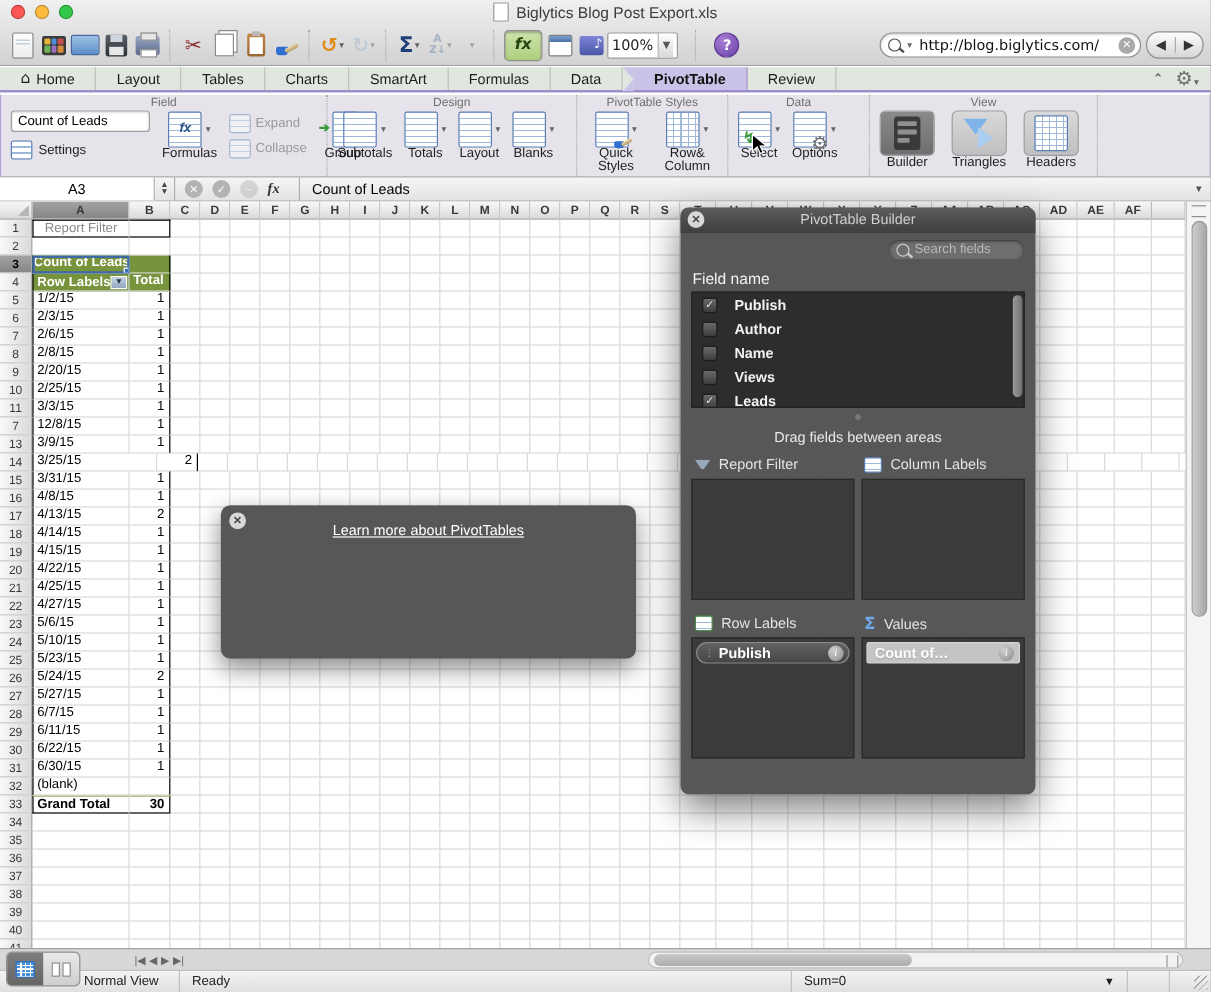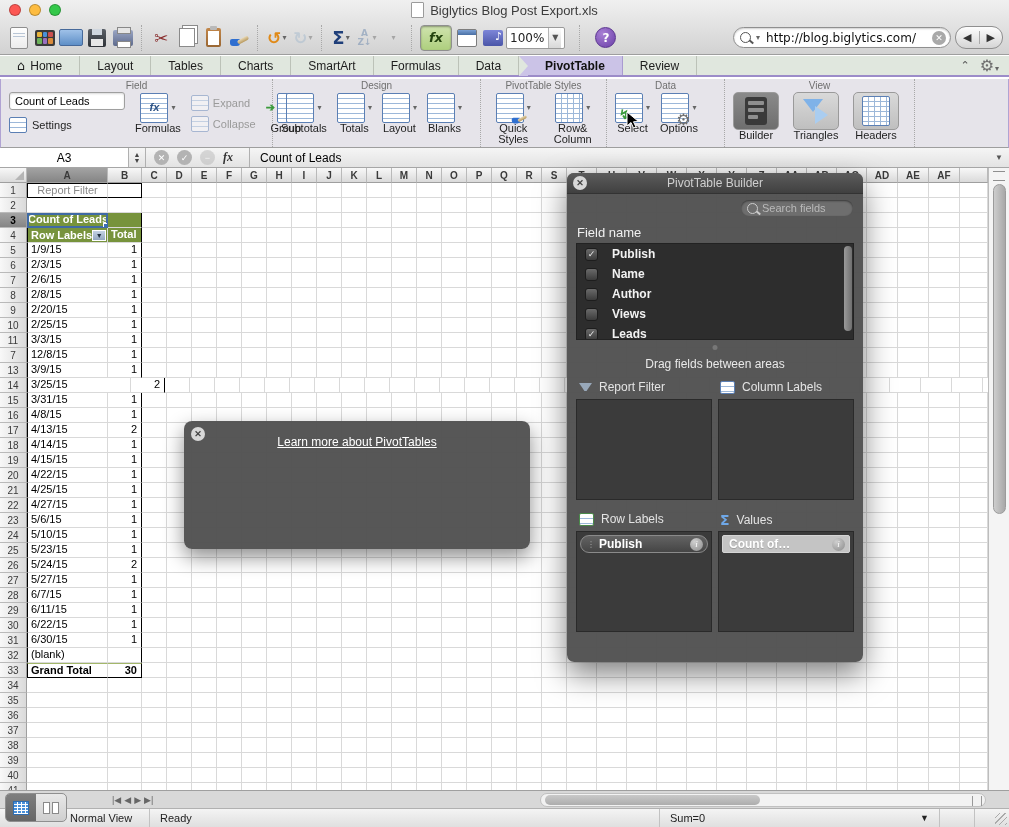--- a/index.html
+++ b/index.html
@@ -697,7 +697,7 @@
         </div>
         <div class="grow">
           <div class="rhdr">5</div>
-          <div class="cell pda bl" style="width: 81px;">1/9/15</div>
+          <div class="cell pda bl" style="width: 81px;">1/2/15</div>
           <div class="cell pdb br" style="width: 34px;">1</div>
           <div class="cell" style="width: 25px;"></div>
           <div class="cell" style="width: 25px;"></div>

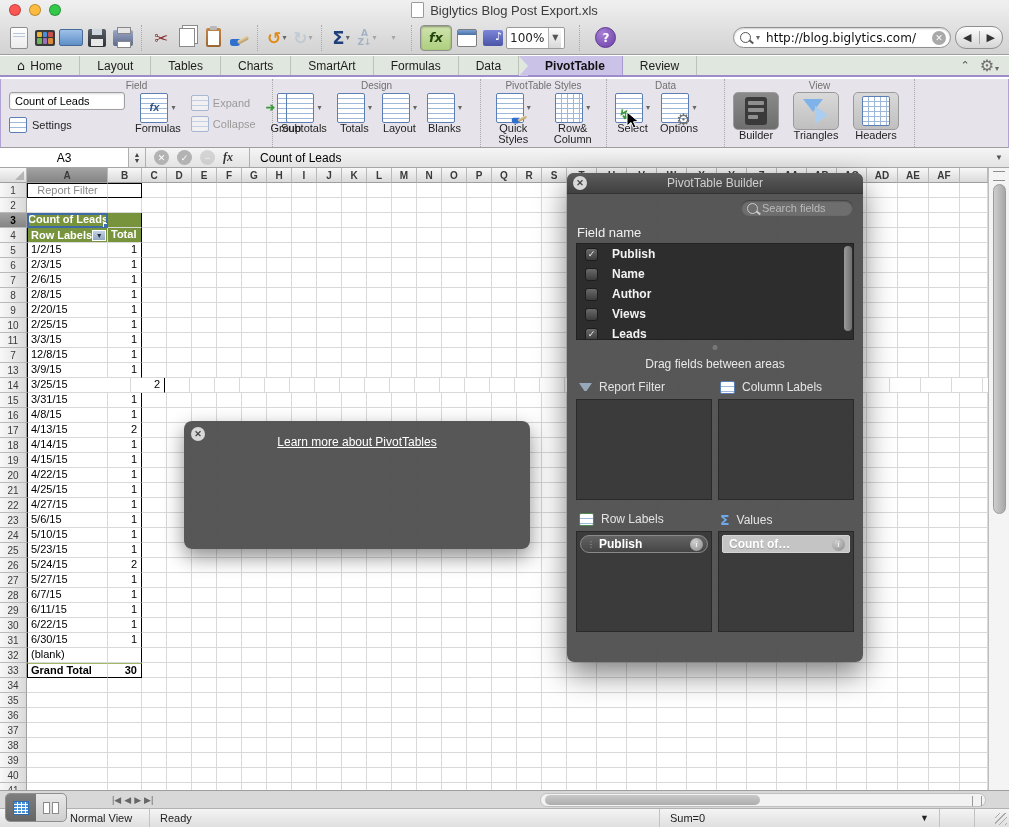--- a/index.html
+++ b/index.html
@@ -2057,11 +2057,11 @@
         </div>
         <div class="frow">
           <span class="fcheck"></span>
-          <span class="flabel">Name</span>
+          <span class="flabel">Author</span>
         </div>
         <div class="frow">
           <span class="fcheck"></span>
-          <span class="flabel">Author</span>
+          <span class="flabel">Name</span>
         </div>
         <div class="frow">
           <span class="fcheck"></span>

